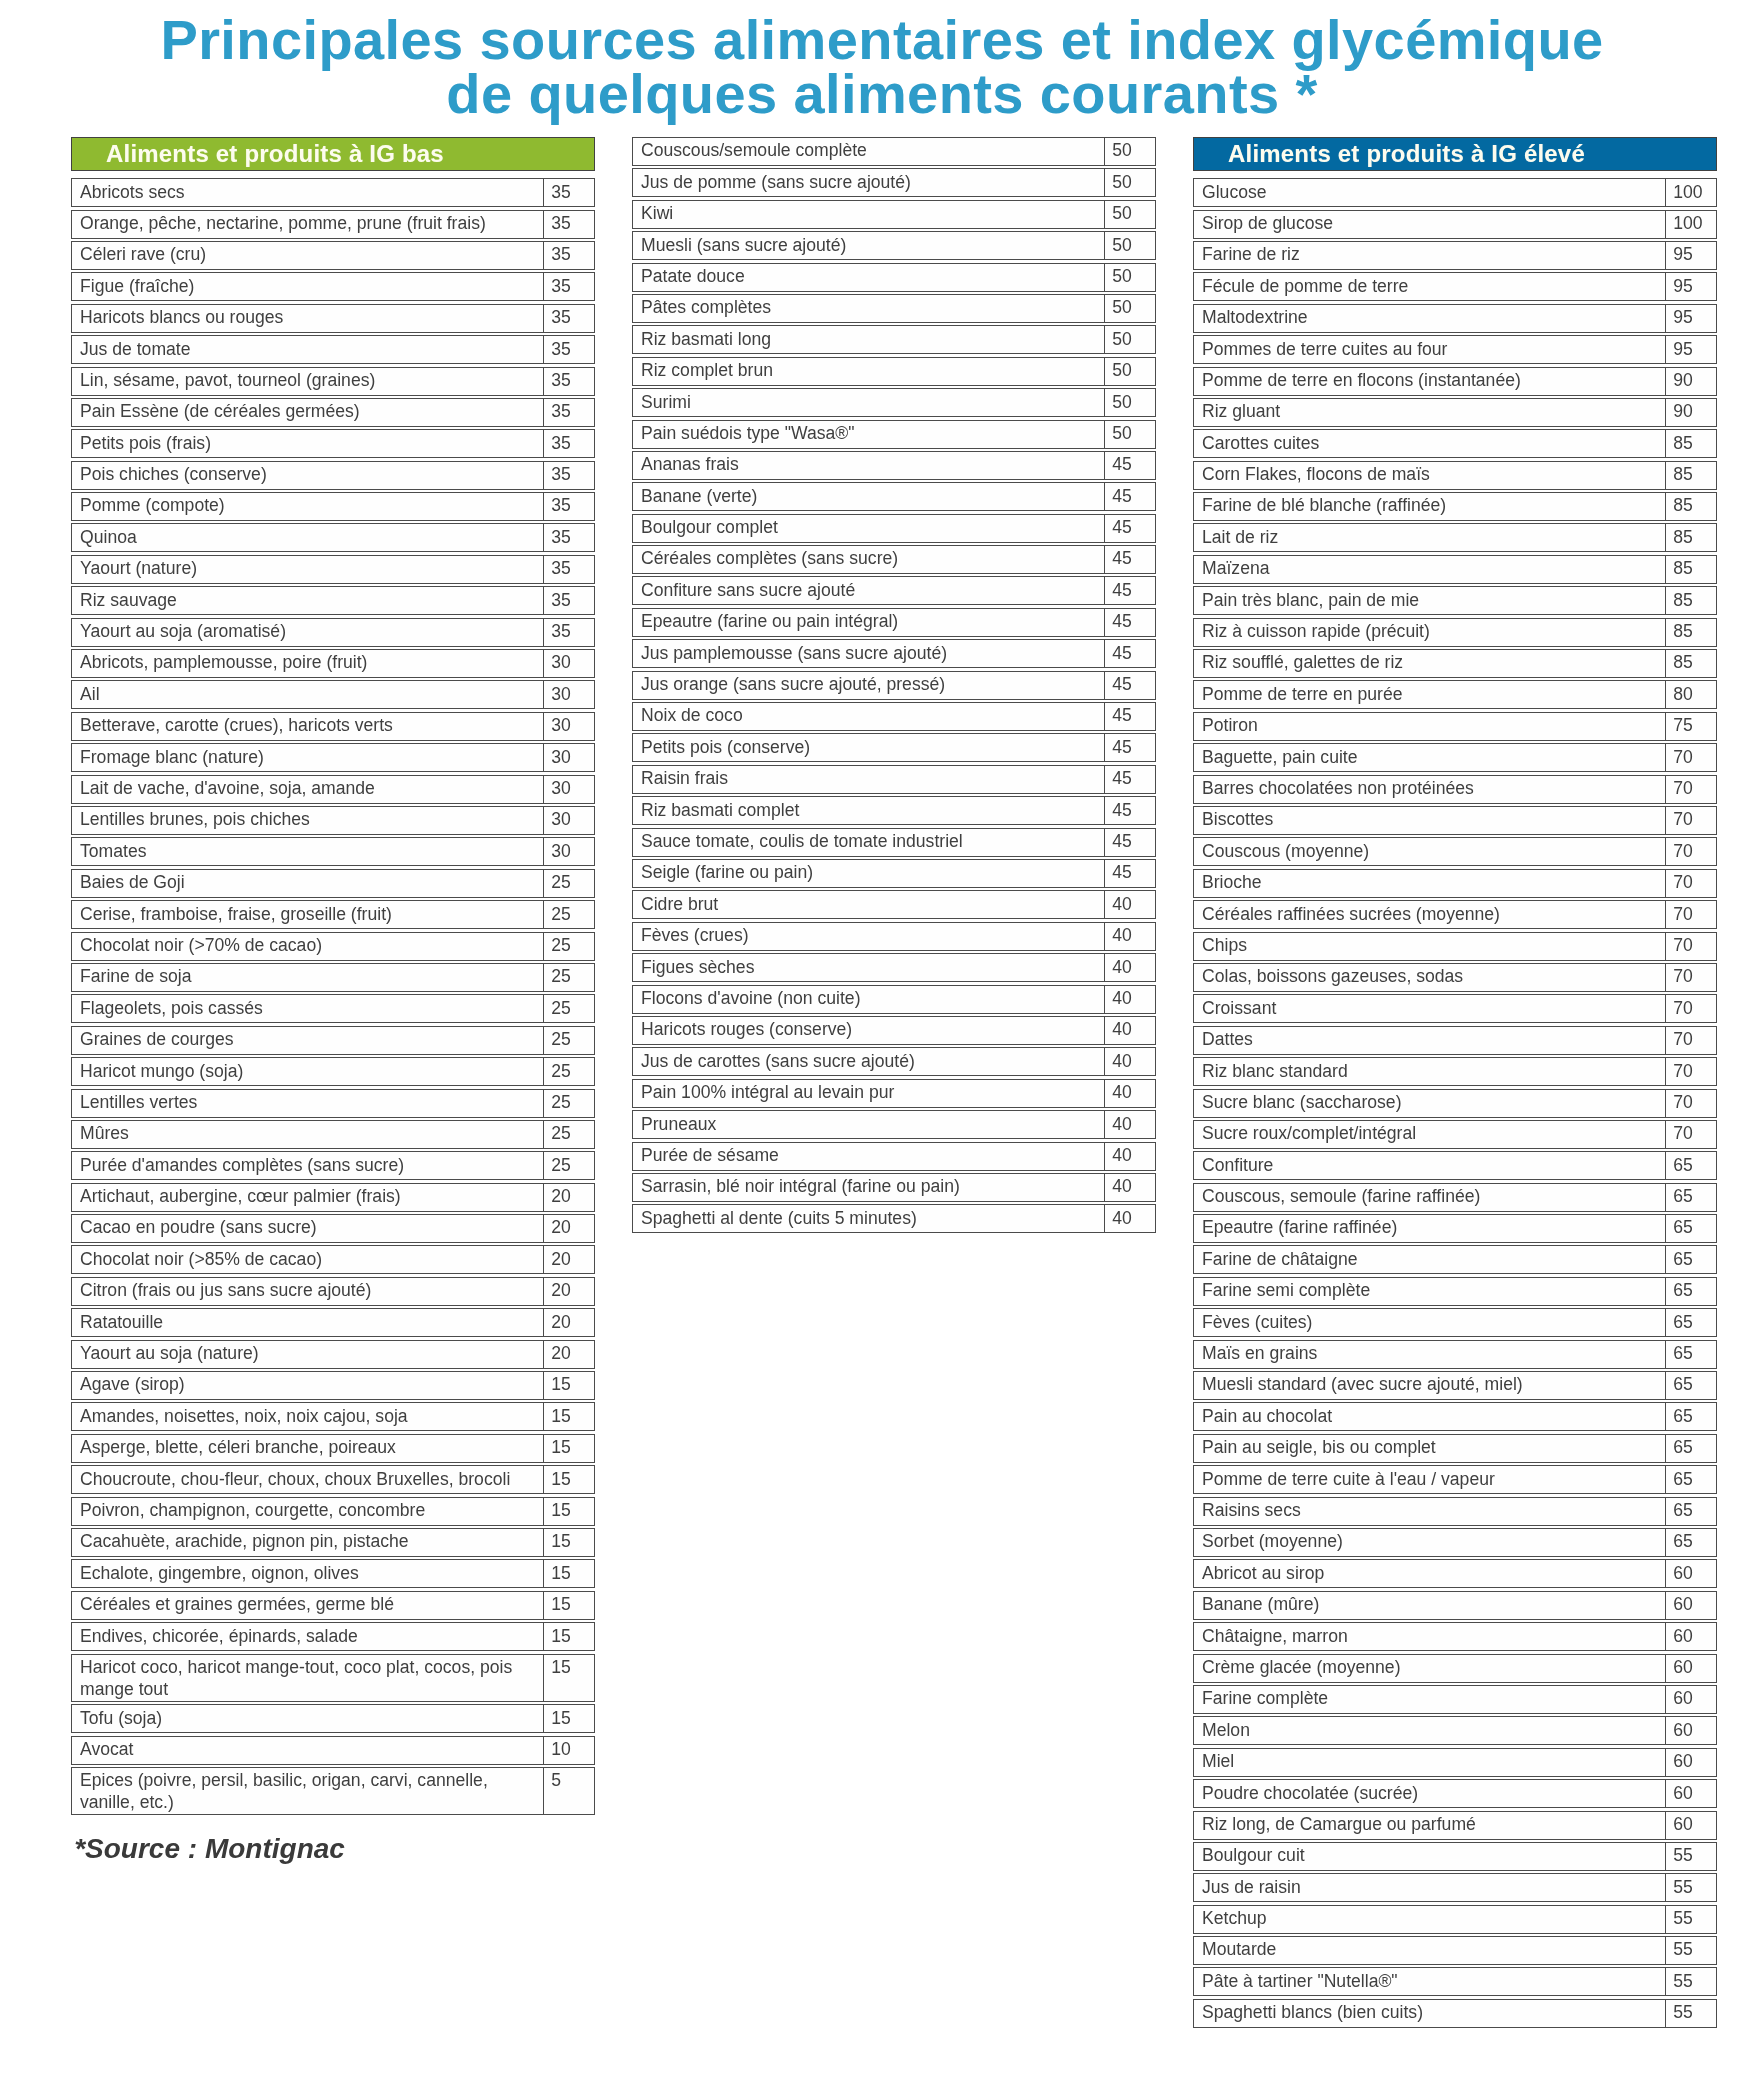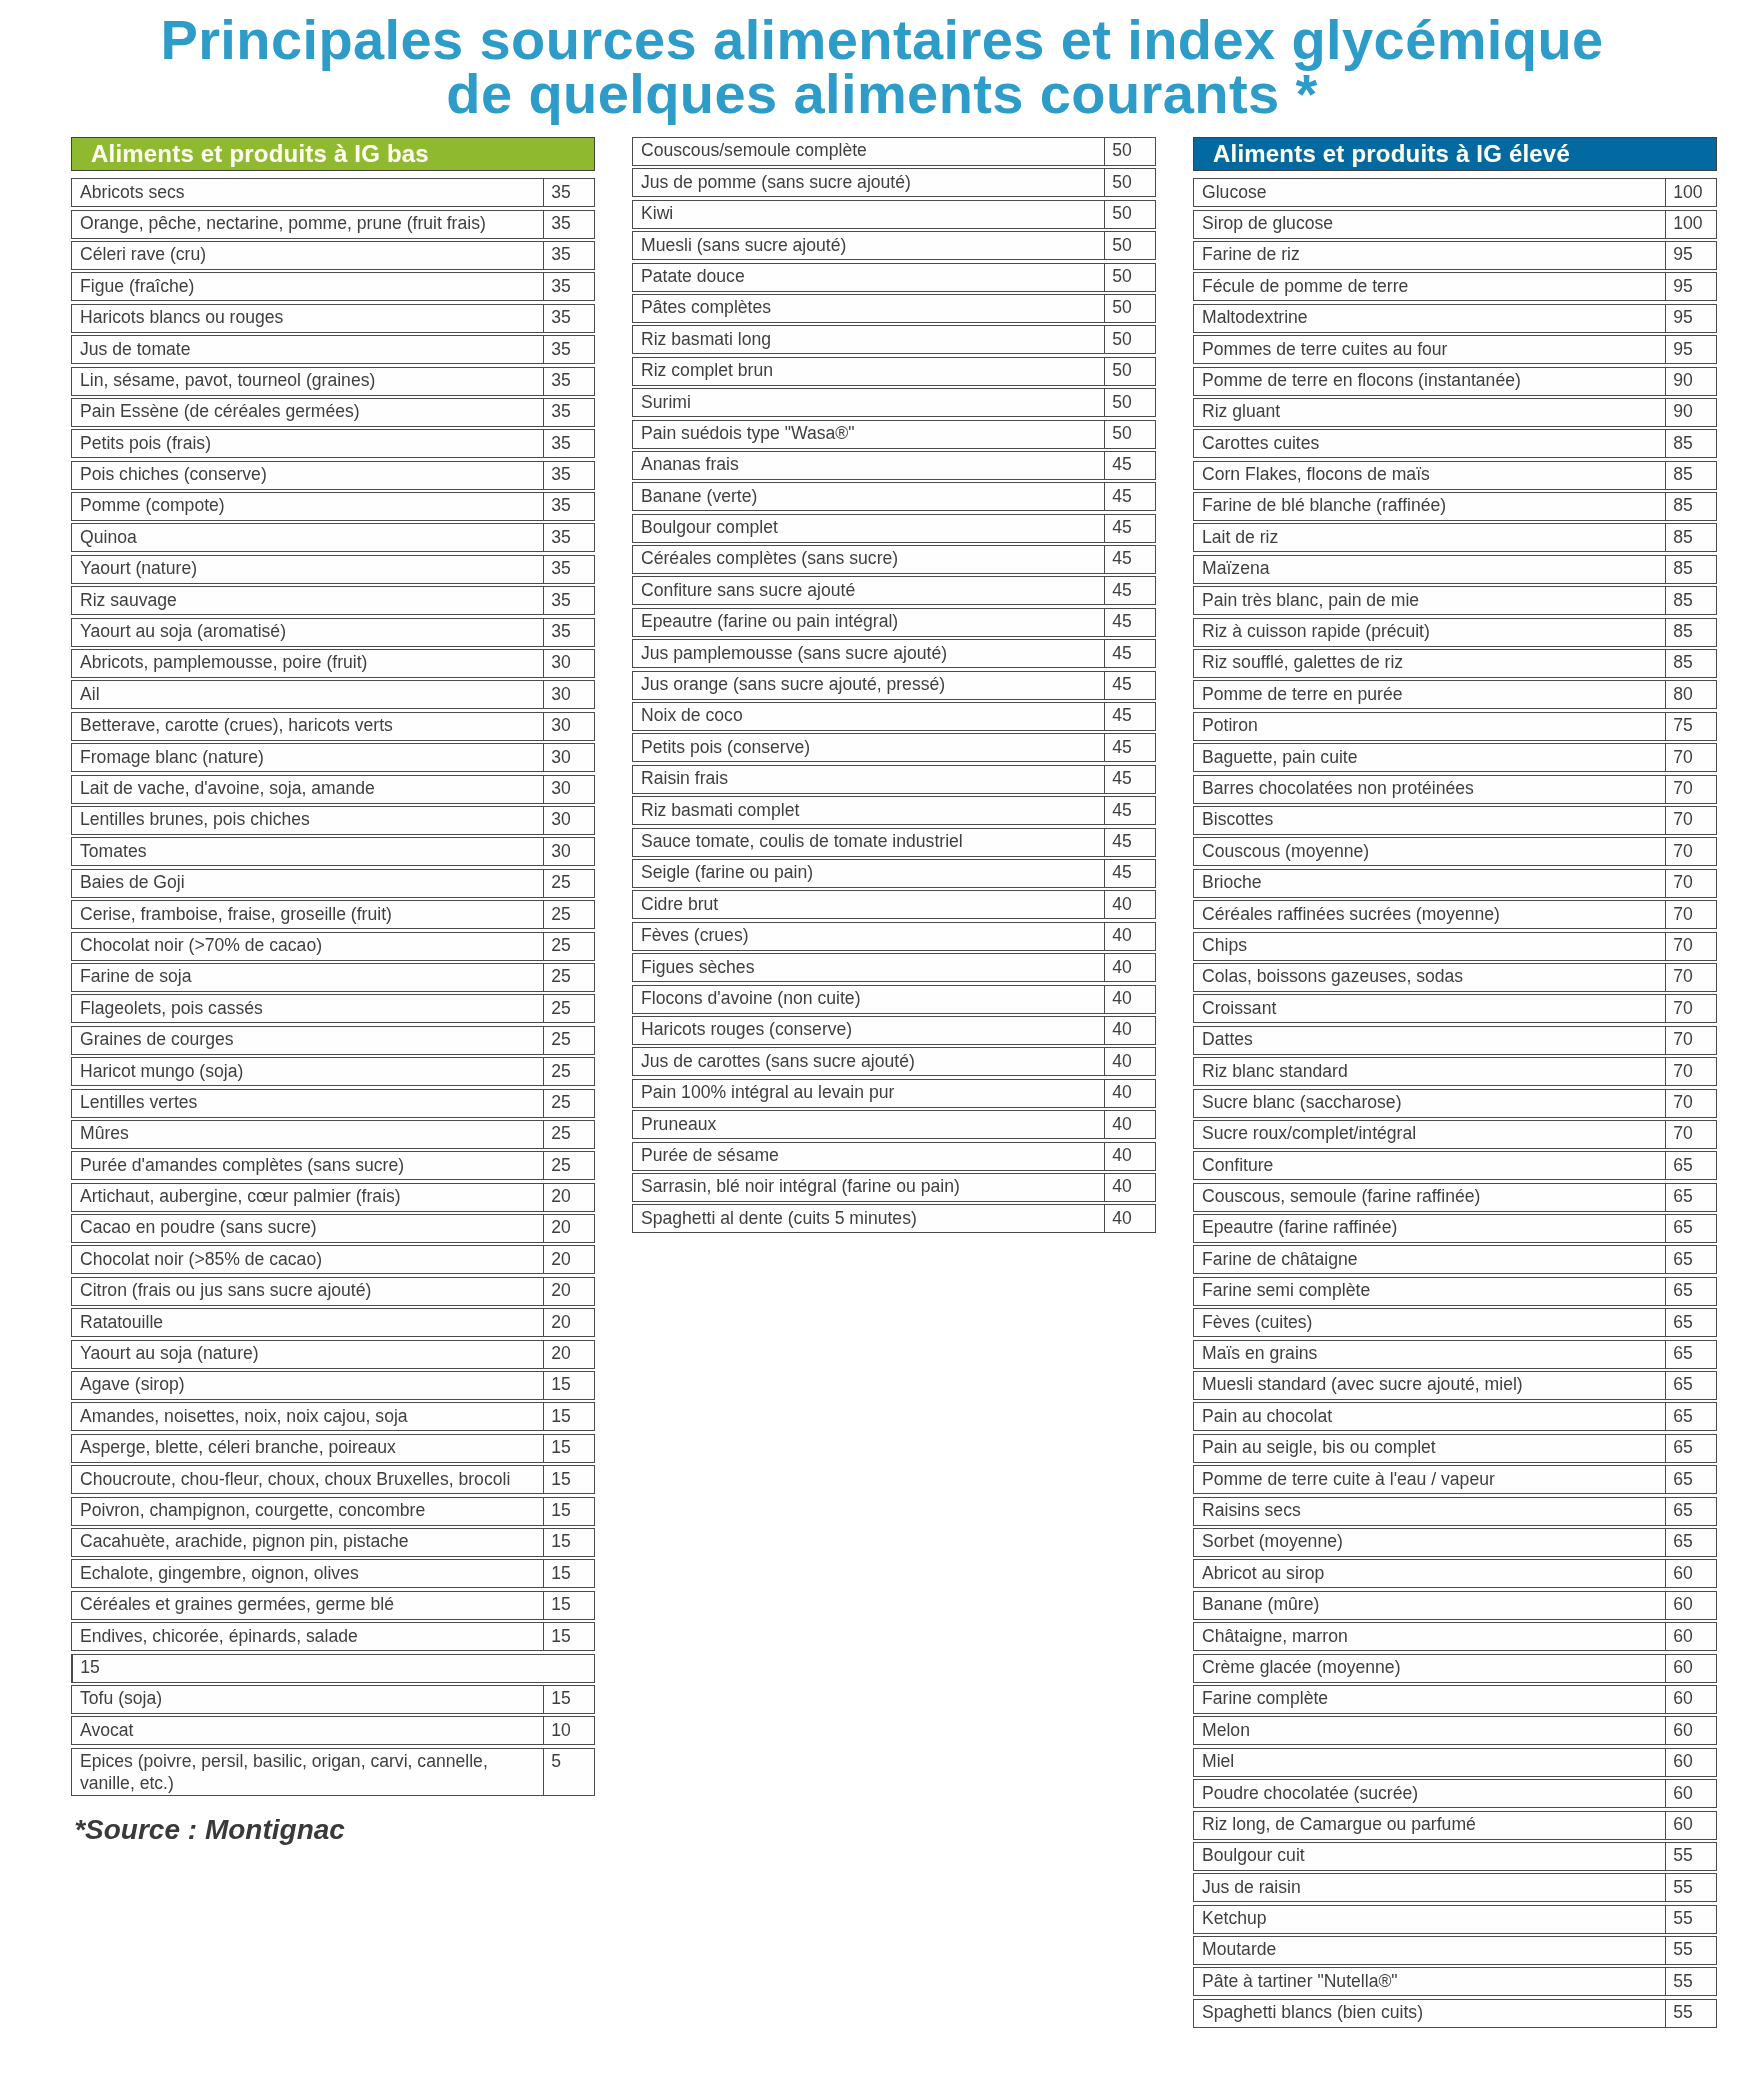--- a/index.html
+++ b/index.html
@@ -41,7 +41,7 @@
     border: 1.6px solid #414141;
     display: flex;
     align-items: center;
-    padding-left: 19px;
+    padding-left: 34px;
     font-size: 24px;
     font-weight: bold;
     color: #fdfcee;

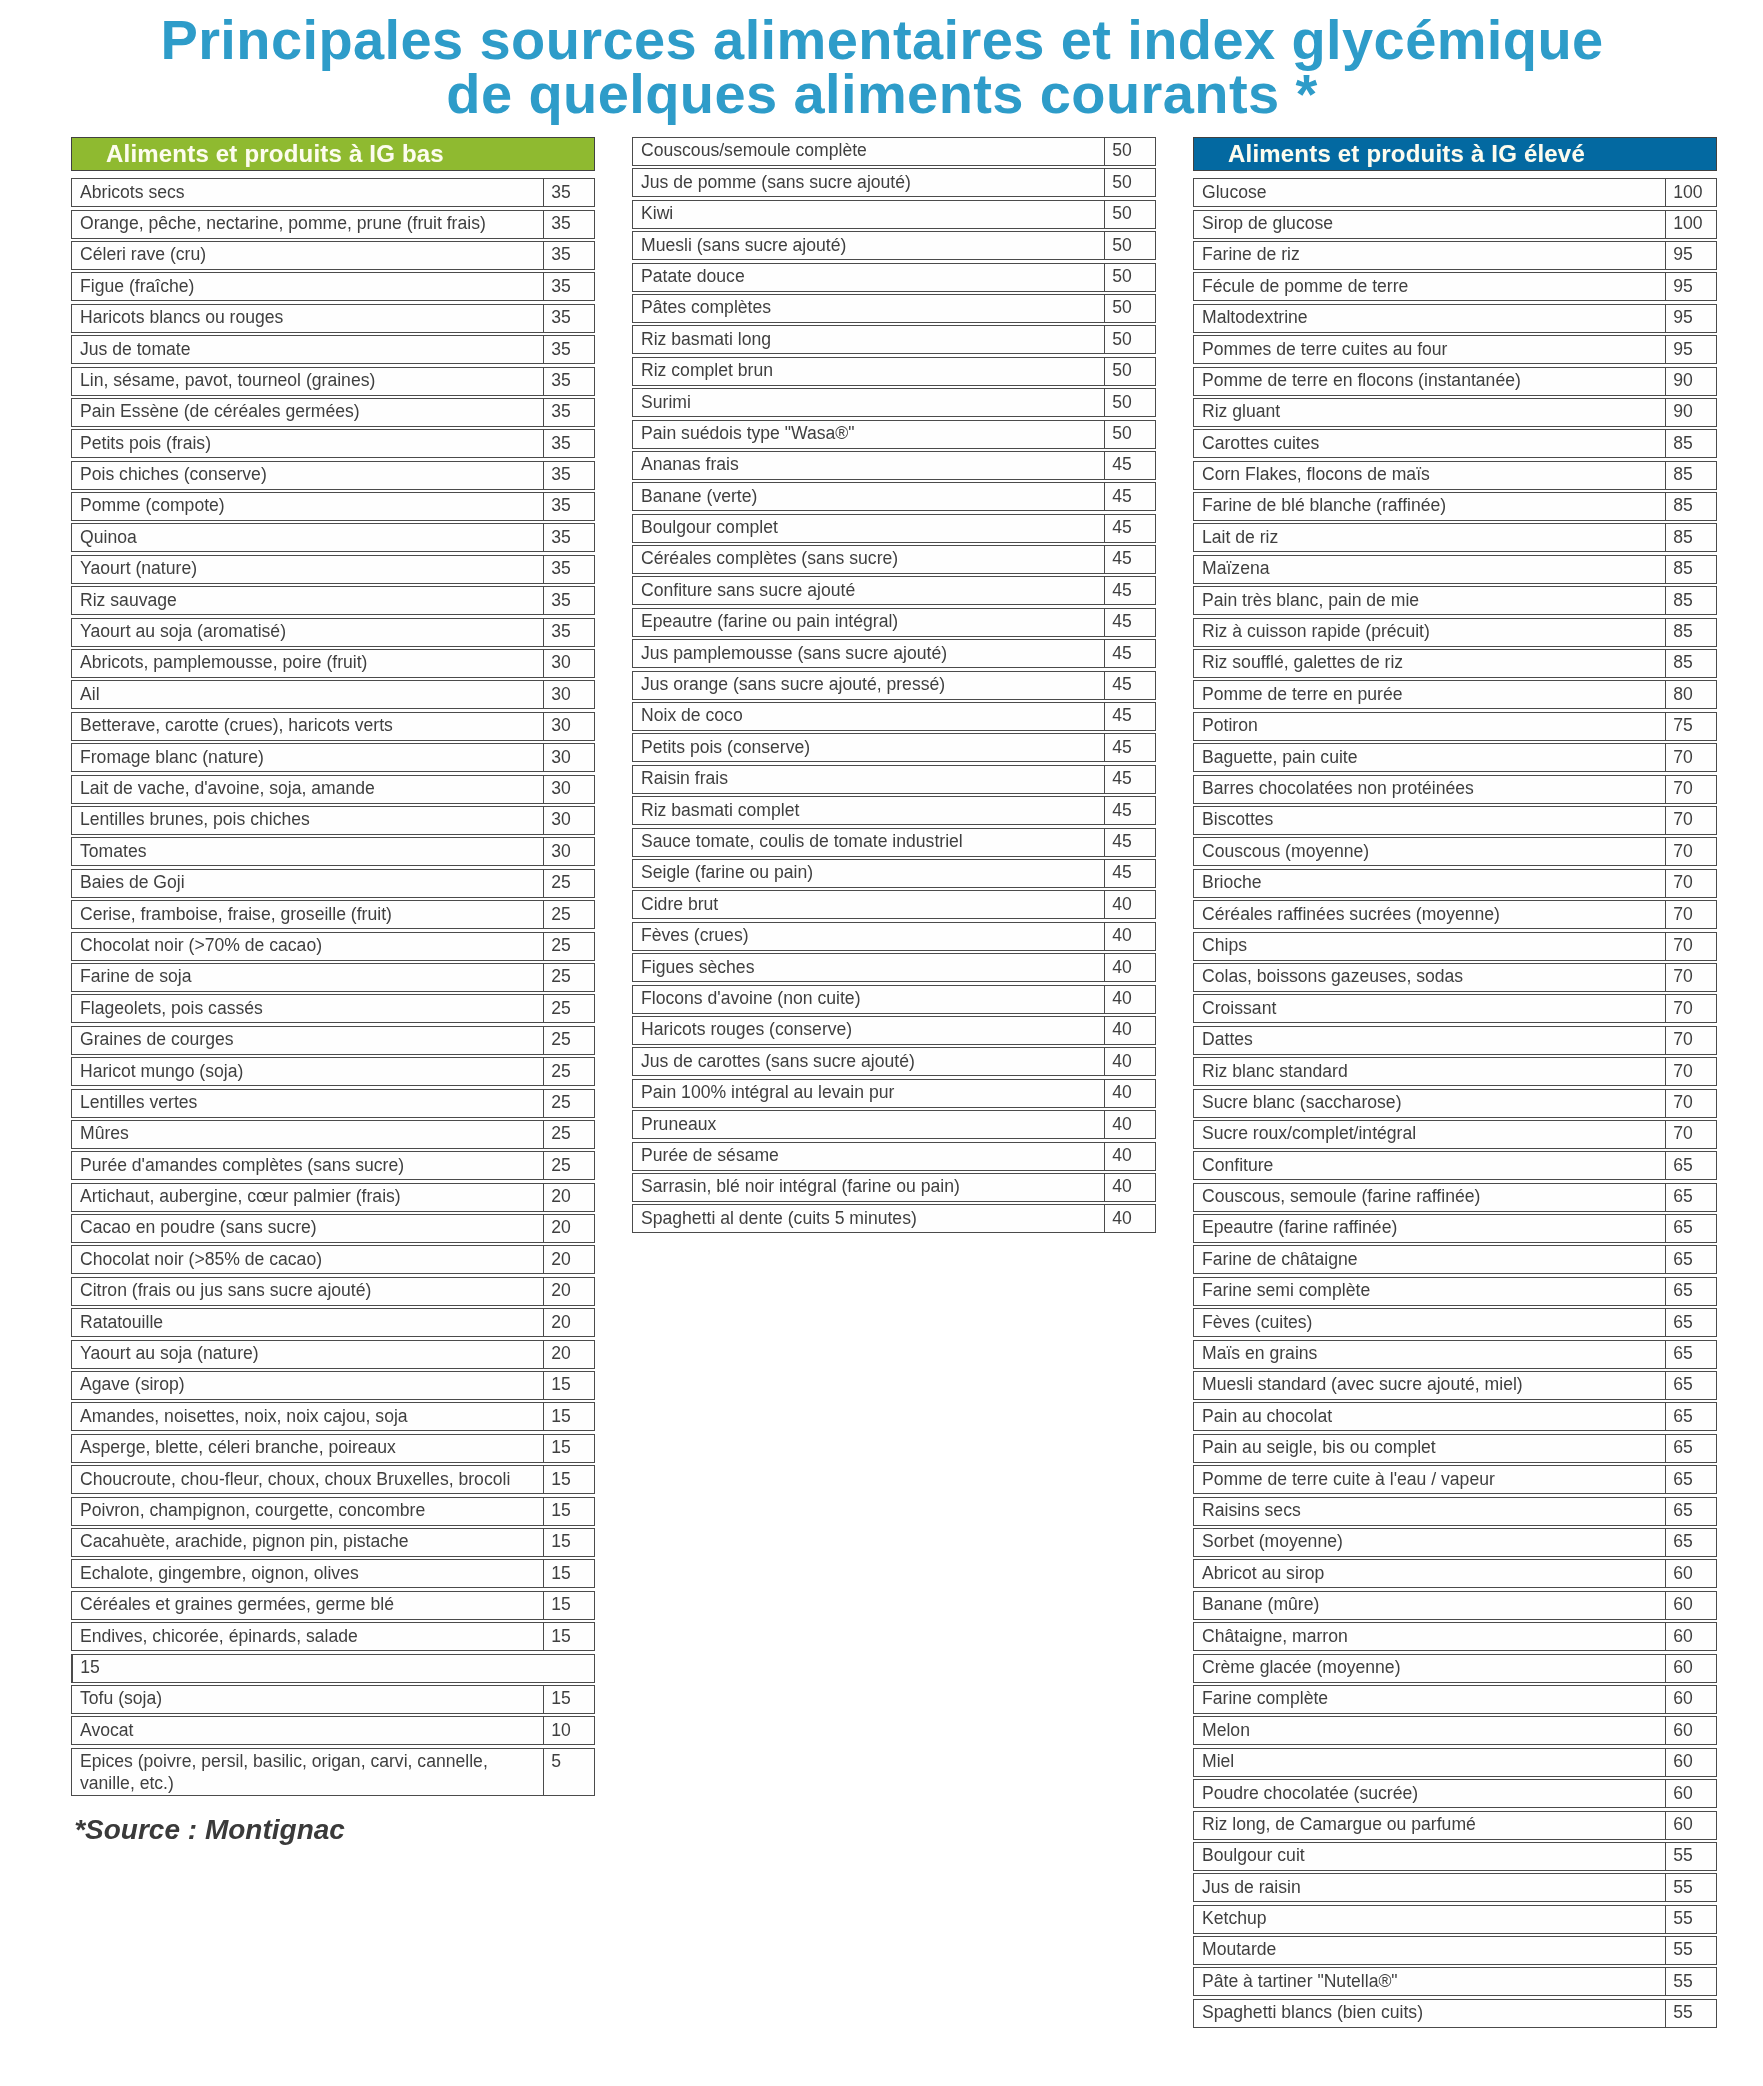--- a/index.html
+++ b/index.html
@@ -283,6 +283,7 @@
           <div class="cell val">15</div>
         </div>
         <div class="row">
+          <div class="cell name">Haricot coco, haricot mange-tout, coco plat, cocos, pois mange tout</div>
           <div class="cell val">15</div>
         </div>
         <div class="row">

